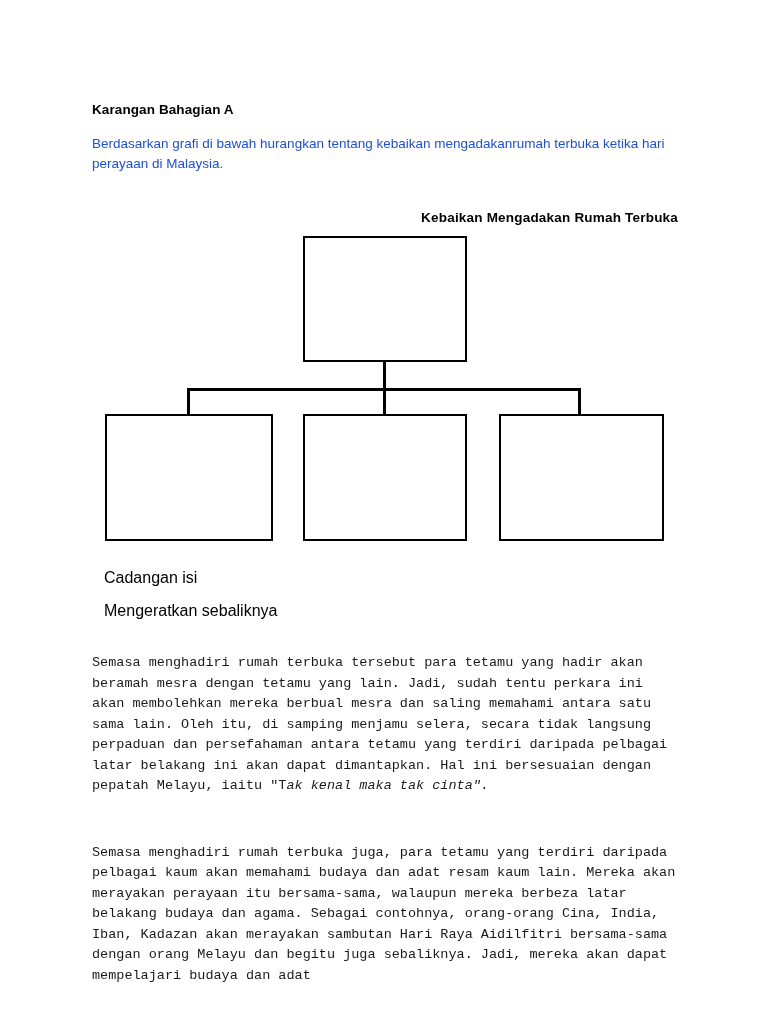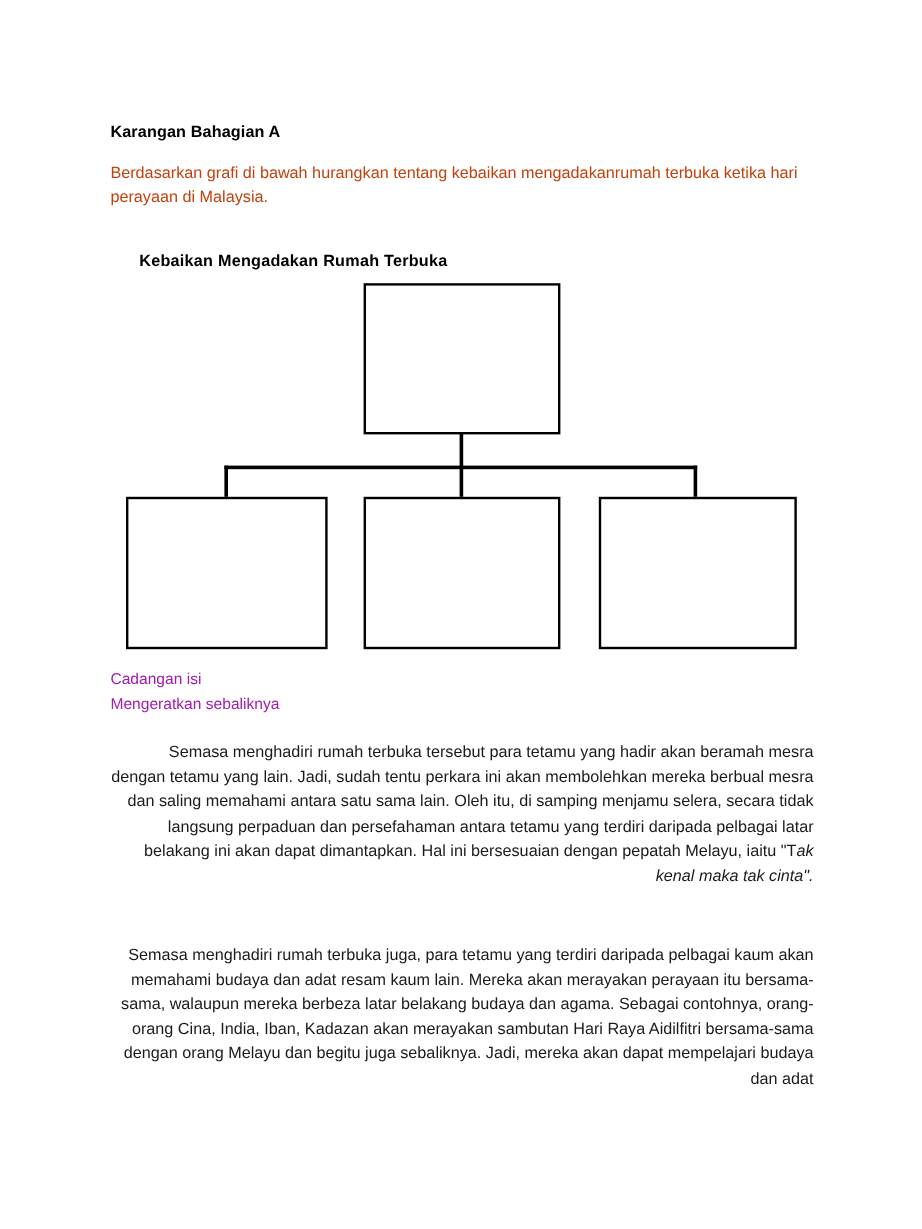--- a/index.html
+++ b/index.html
@@ -48,7 +48,7 @@
     font-weight: normal;
     line-height: 20px;
     margin: 0;
-    color: #c2410c;
+    color: #1d4ed8;
   }
 
   .body-para {

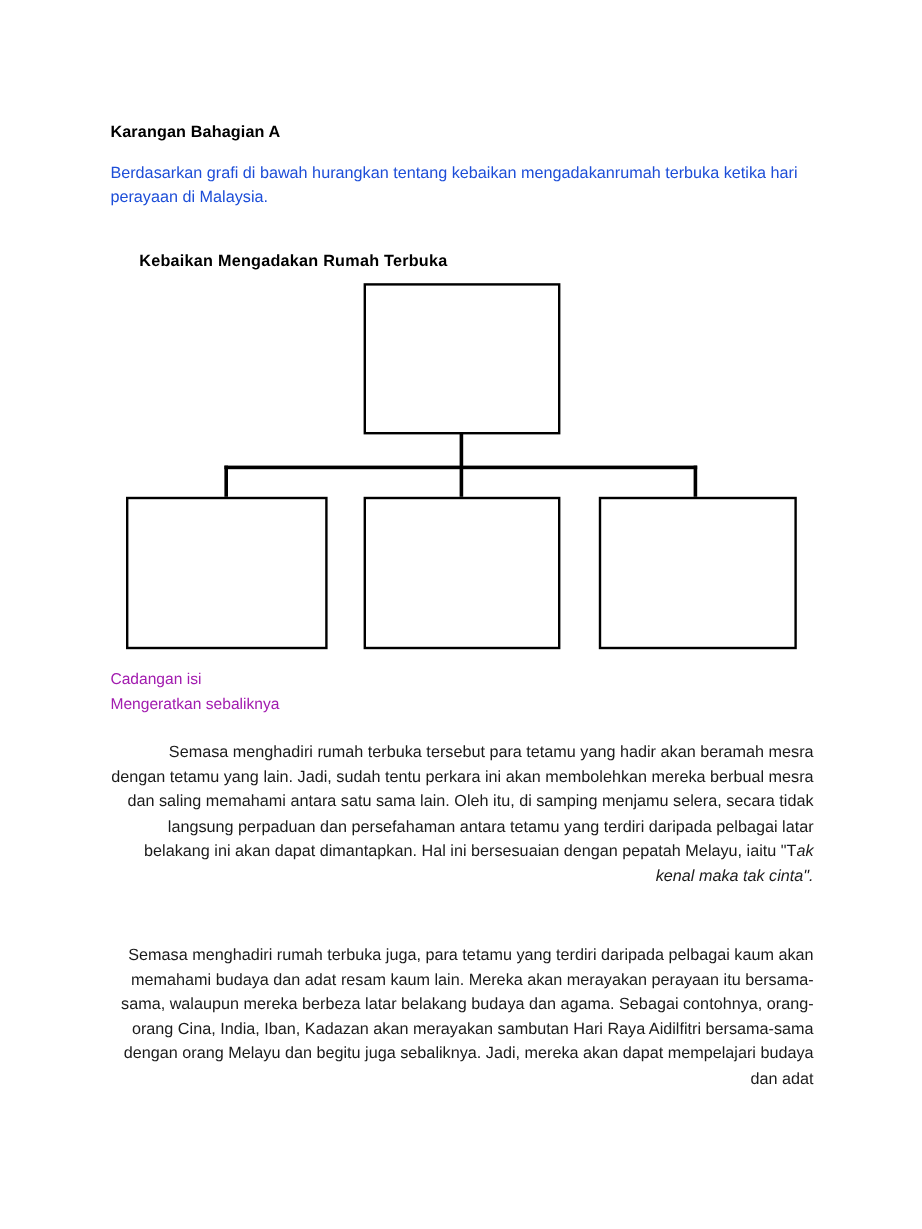--- a/index.html
+++ b/index.html
@@ -85,7 +85,7 @@
     font-size: 13.5px;
     font-weight: bold;
     line-height: 20px;
-    text-align: left;
+    text-align: right;
     letter-spacing: 0.2px;
     margin: 0;
     padding-left: 24px;

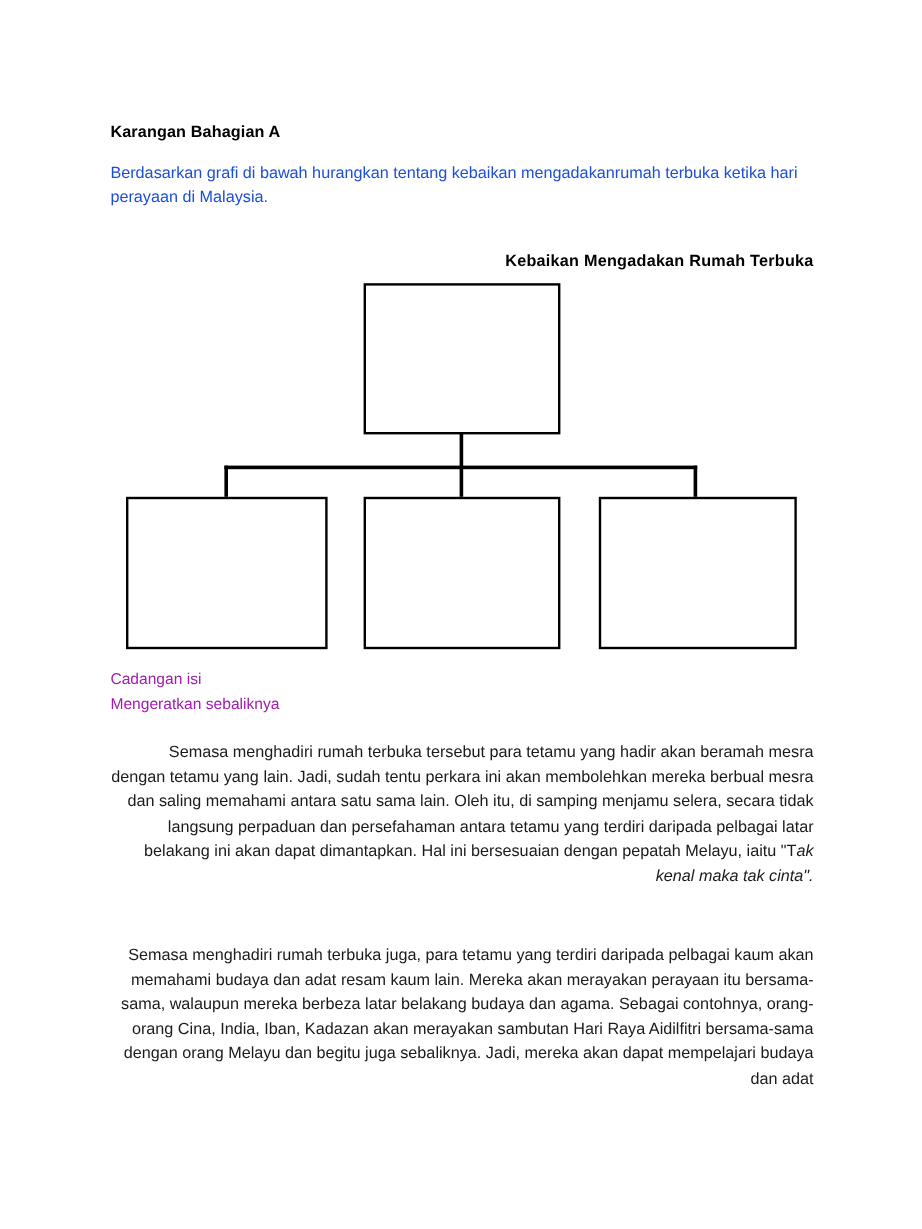--- a/index.html
+++ b/index.html
@@ -60,10 +60,10 @@
   }
 
   .section-head {
-    font-size: 13px;
+    font-size: 16px;
     line-height: 20.5px;
-    margin: 0;
-    color: #a21caf;
+    margin: 12px;
+    color: #000000;
   }
 
   .quote-italic {

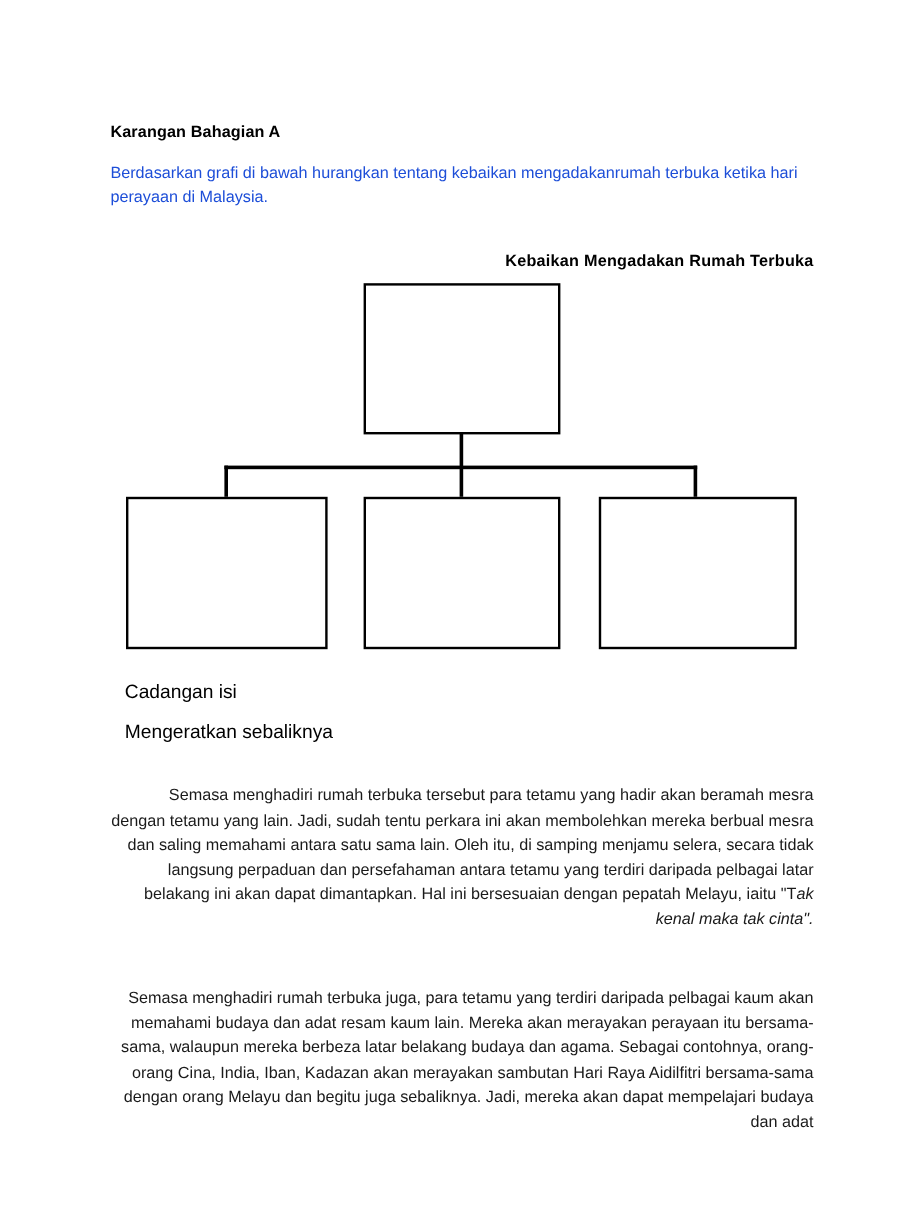--- a/index.html
+++ b/index.html
@@ -56,7 +56,8 @@
     line-height: 20.5px;
     margin: 0;
     color: #1a1a1a;
-    text-align: right;
+    text-align: left;
+    font-family: Liberation Mono, monospace;
   }
 
   .section-head {

